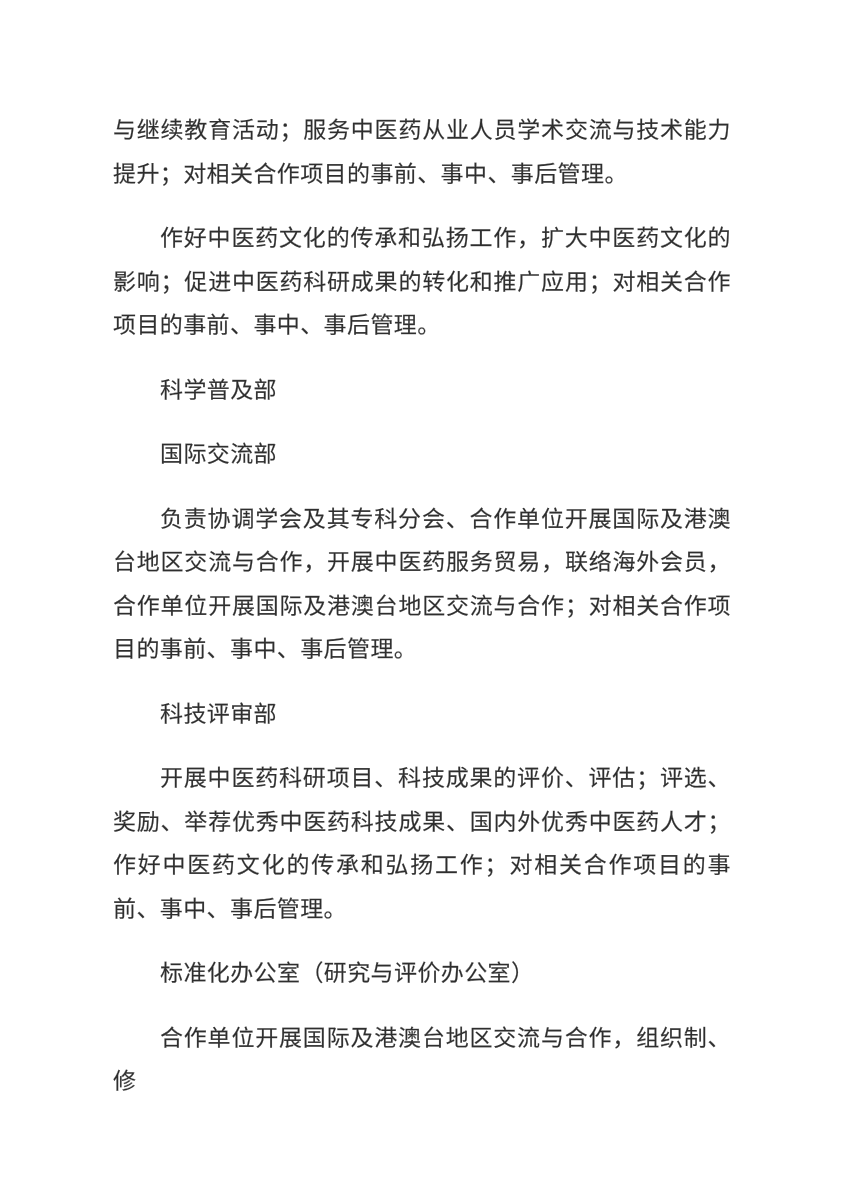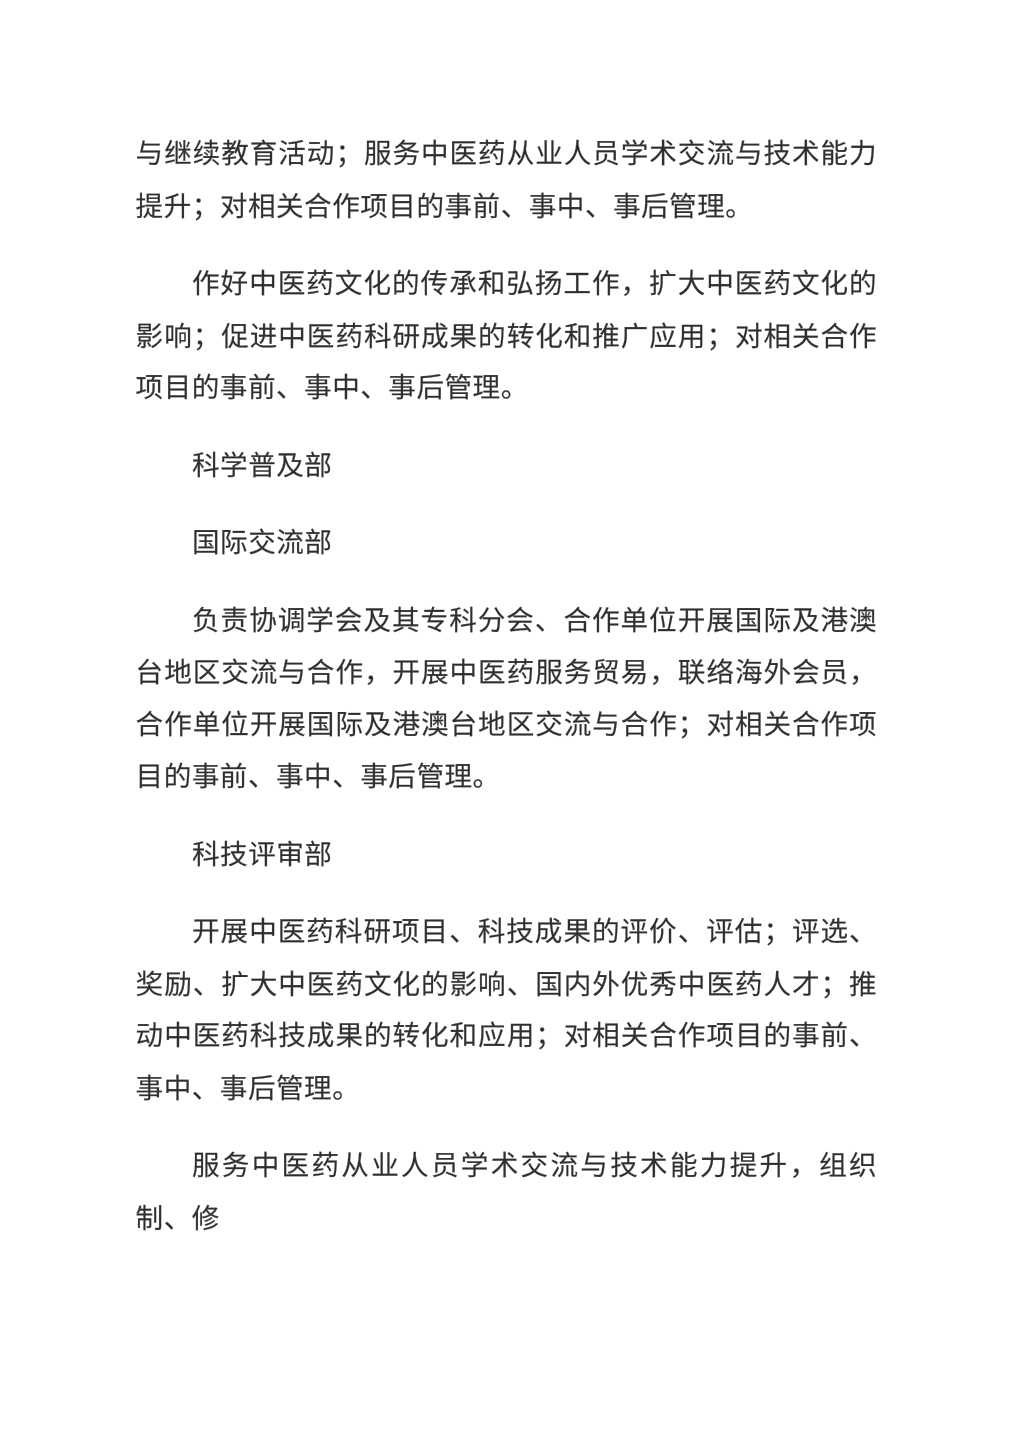--- a/index.html
+++ b/index.html
@@ -21,7 +21,6 @@
     width: 848px;
     height: 1200px;
     background: #ffffff;
-    font-family: Liberation Mono, monospace;
   }
 
   .text-block {

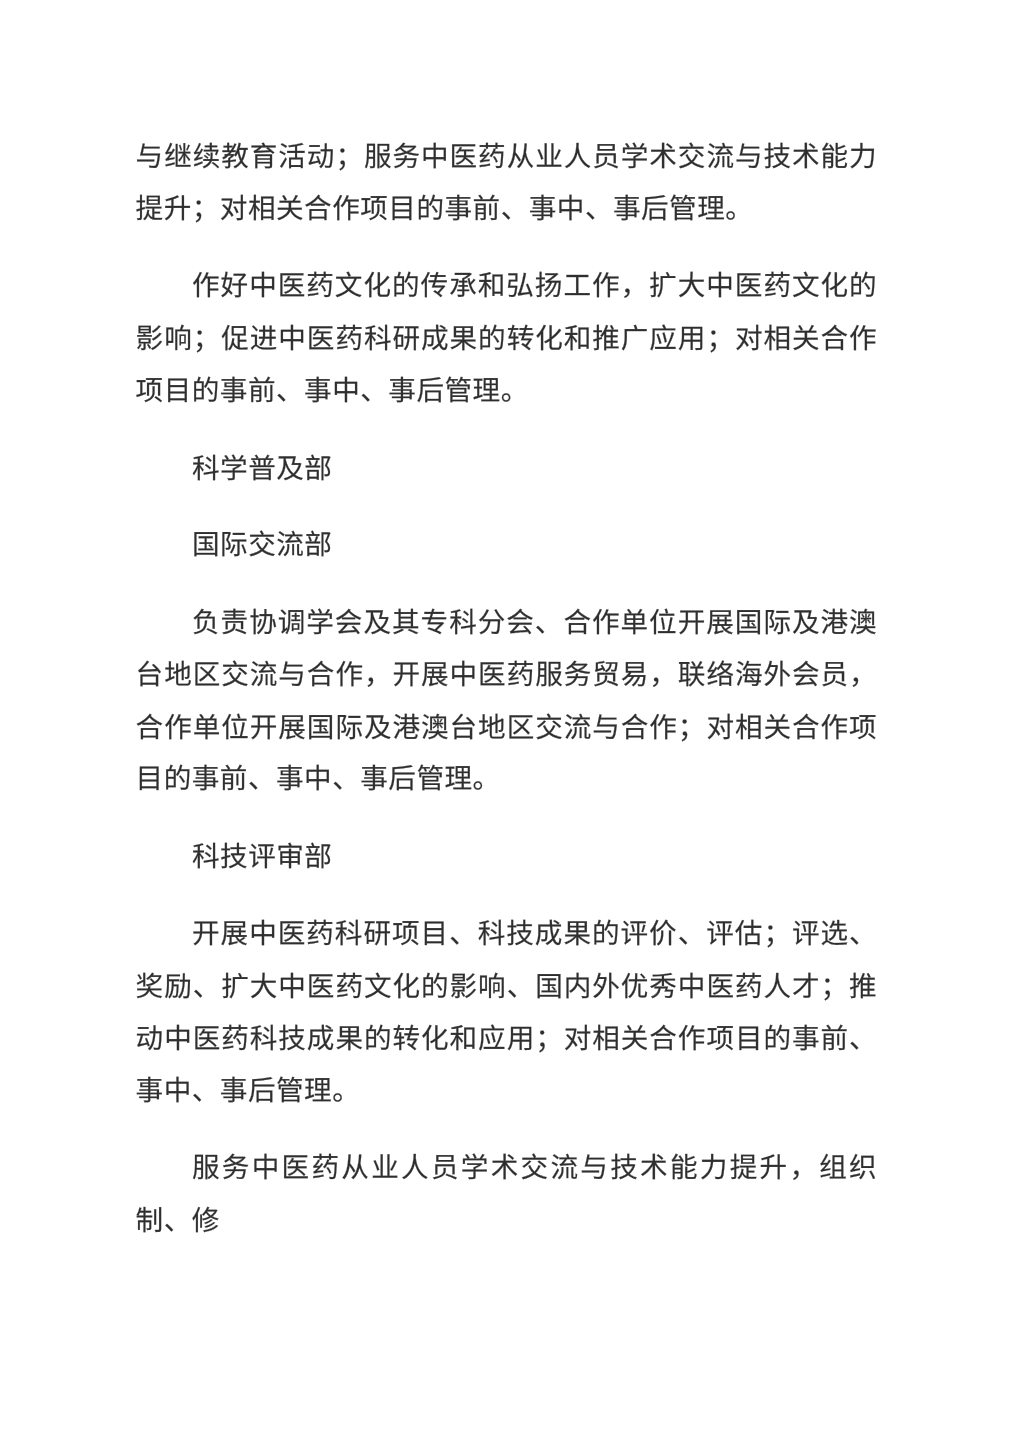--- a/index.html
+++ b/index.html
@@ -69,7 +69,7 @@
 
     <p class="para indent">科技评审部</p>
 
-    <p class="para indent">开展中医药科研项目、科技成果的评价、评估；评选、奖励、扩大中医药文化的影响、国内外优秀中医药人才；推动中医药科技成果的转化和应用；对相关合作项目的事前、事中、事后管理。</p>
+    <p class="para indent">开展中医药科研项目、科技成果的评价、评估；评选、奖励、举荐优秀中医药科技成果、国内外优秀中医药人才；作好中医药文化的传承和弘扬工作；对相关合作项目的事前、事中、事后管理。</p>
 
 
     <p class="para indent">服务中医药从业人员学术交流与技术能力提升，组织制、修</p>

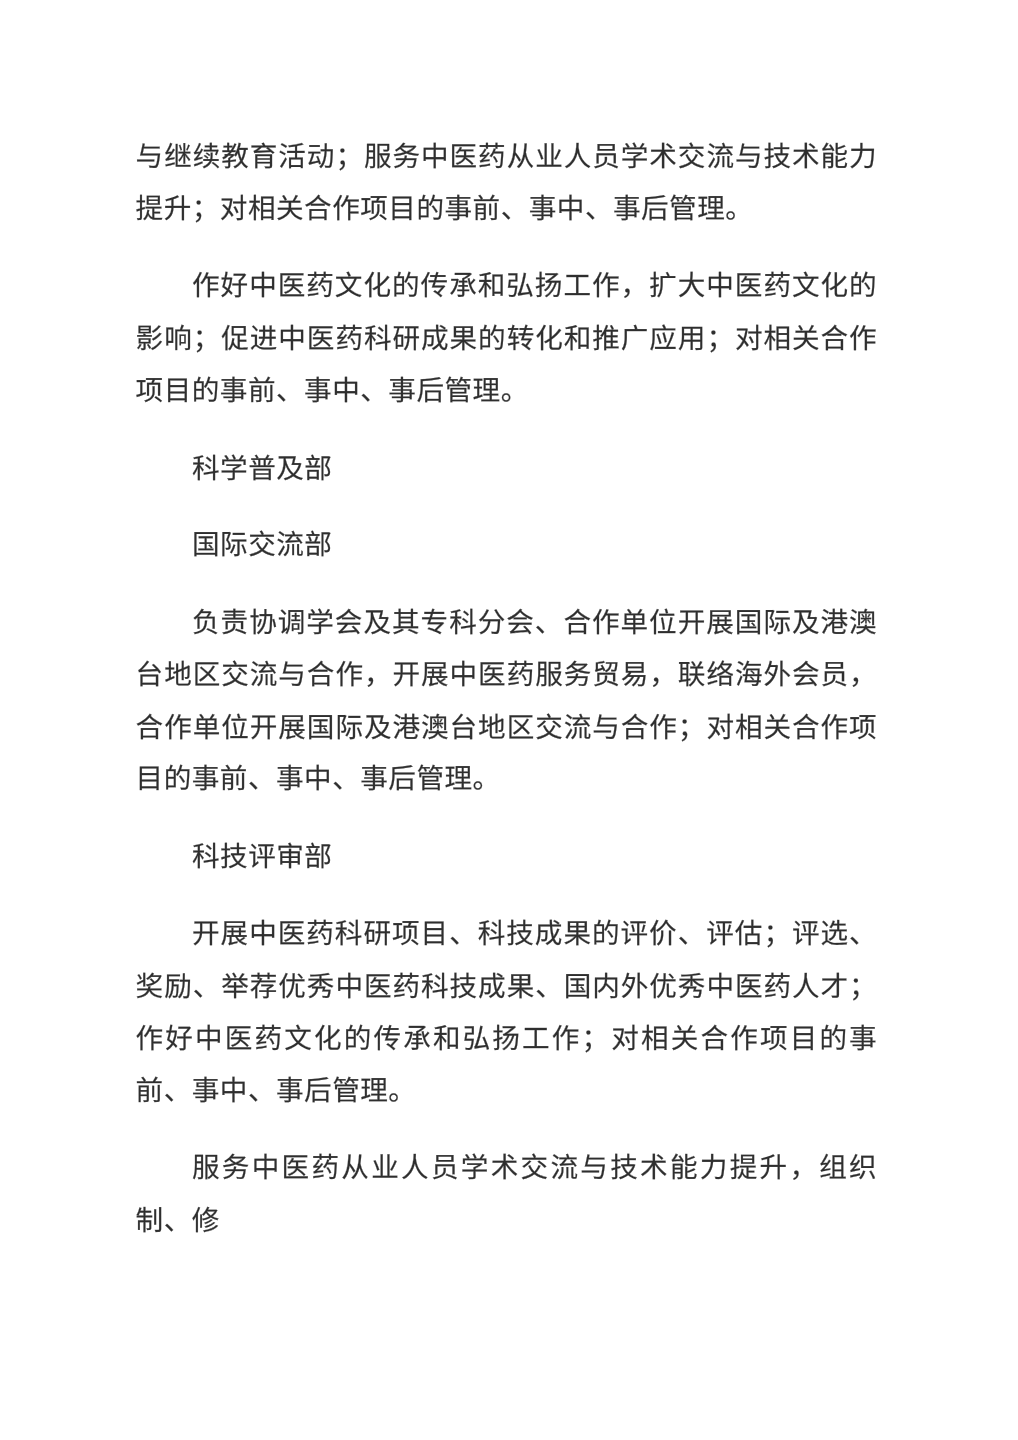--- a/index.html
+++ b/index.html
@@ -71,6 +71,7 @@
 
     <p class="para indent">开展中医药科研项目、科技成果的评价、评估；评选、奖励、举荐优秀中医药科技成果、国内外优秀中医药人才；作好中医药文化的传承和弘扬工作；对相关合作项目的事前、事中、事后管理。</p>
 
+    <p class="para indent">标准化办公室（研究与评价办公室）</p>
 
     <p class="para indent">服务中医药从业人员学术交流与技术能力提升，组织制、修</p>
 

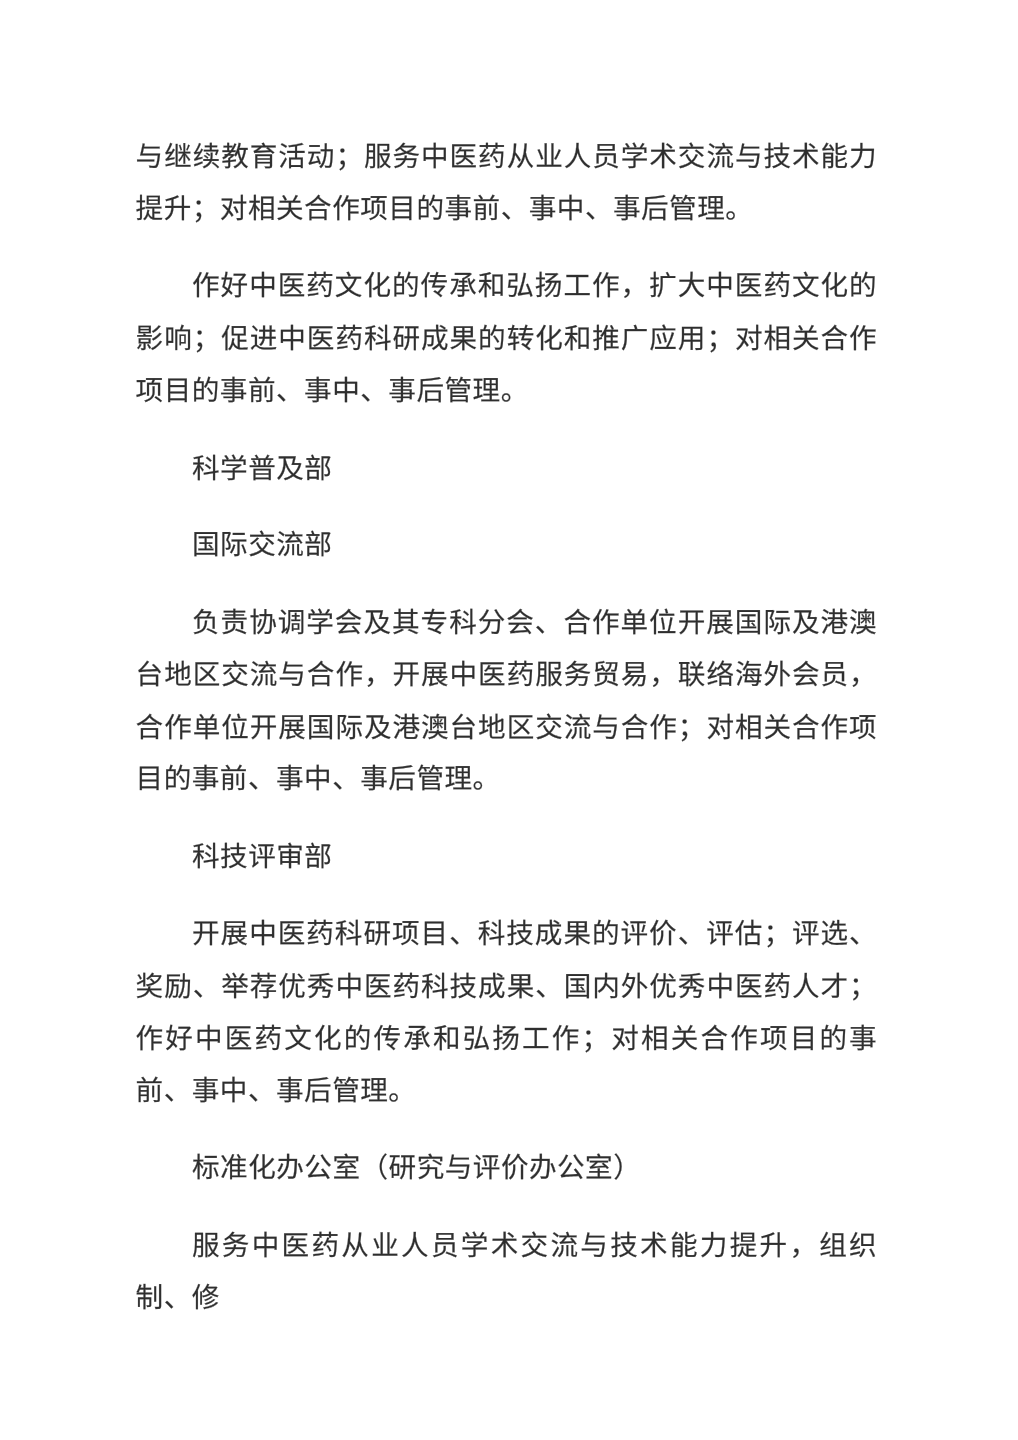--- a/index.html
+++ b/index.html
@@ -73,7 +73,7 @@
 
     <p class="para indent">标准化办公室（研究与评价办公室）</p>
 
-    <p class="para indent">服务中医药从业人员学术交流与技术能力提升，组织制、修</p>
+    <p class="para indent">合作单位开展国际及港澳台地区交流与合作，组织制、修</p>
 
   </div>
 </div>

